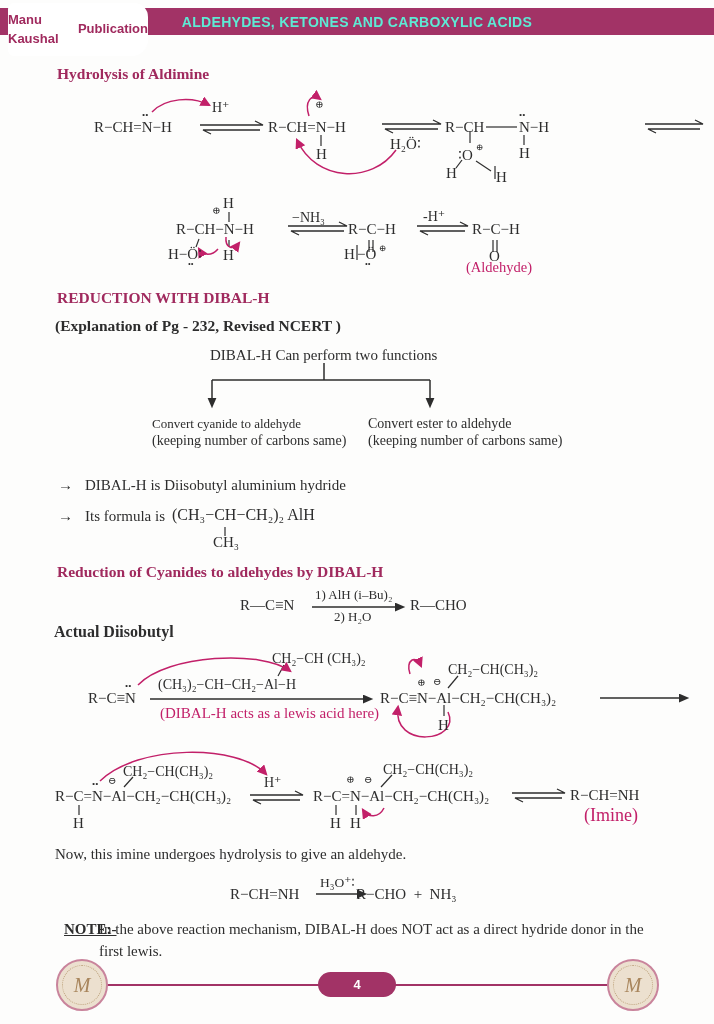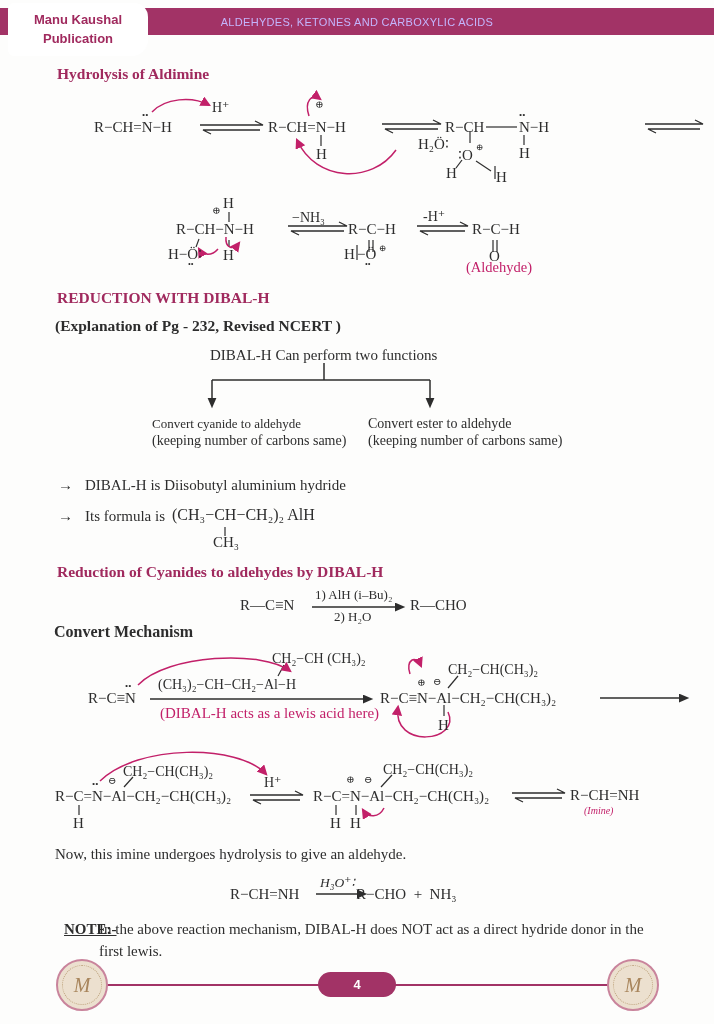--- a/index.html
+++ b/index.html
@@ -14,7 +14,7 @@
   .hdr-bar span{color:#c4b5fd;font-family:"Liberation Sans","DejaVu Sans",sans-serif;
                 font-weight:normal;font-size:11px;letter-spacing:.3px;}
   .hdr-tab{position:absolute;left:8px;top:3px;width:140px;height:53px;background:#ffffff;
-           border-radius:6px 14px 16px 6px;display:flex;flex-direction:column;align-items:center;
+           border-radius:6px 14px 16px 6px;display:flex;flex-direction:row;align-items:center;
            justify-content:center;z-index:3;}
   .hdr-tab div{color:var(--heading);font-family:"Liberation Sans","DejaVu Sans",sans-serif;
                font-weight:bold;font-size:13px;line-height:1.45;}

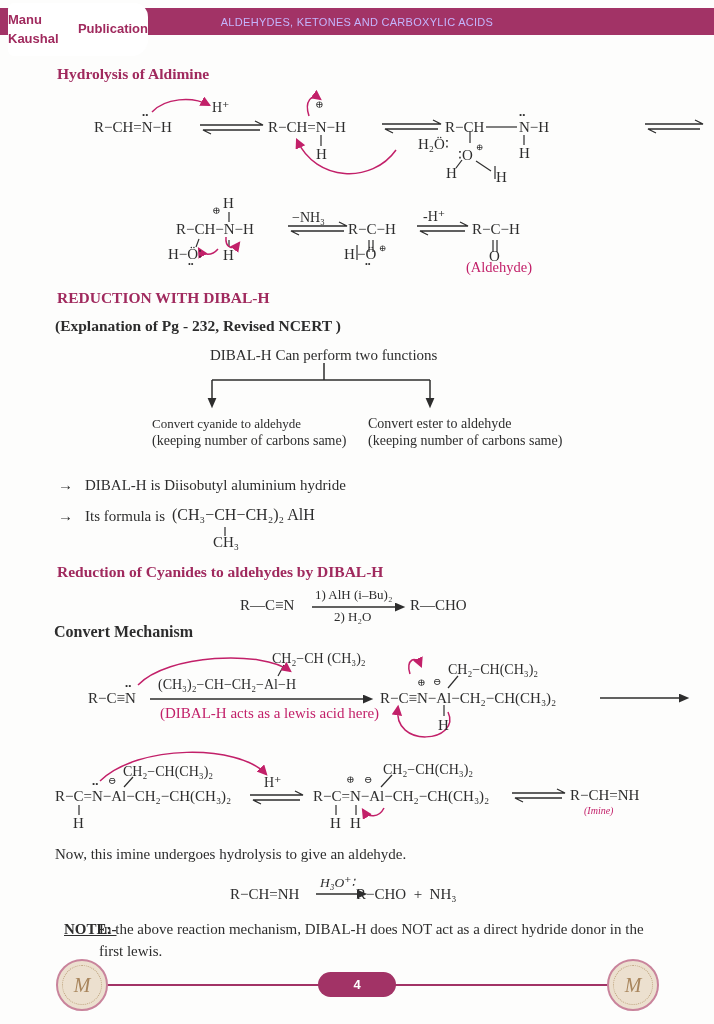--- a/index.html
+++ b/index.html
@@ -11,8 +11,8 @@
   
   .hdr-bar{position:absolute;left:0;top:8px;width:714px;height:27px;background:var(--bar);
            display:flex;align-items:center;justify-content:center;}
-  .hdr-bar span{color:#c4b5fd;font-family:"Liberation Sans","DejaVu Sans",sans-serif;
-                font-weight:normal;font-size:11px;letter-spacing:.3px;}
+  .hdr-bar span{color:#5eead4;font-family:"Liberation Sans","DejaVu Sans",sans-serif;
+                font-weight:bold;font-size:14px;letter-spacing:.3px;}
   .hdr-tab{position:absolute;left:8px;top:3px;width:140px;height:53px;background:#ffffff;
            border-radius:6px 14px 16px 6px;display:flex;flex-direction:row;align-items:center;
            justify-content:center;z-index:3;}

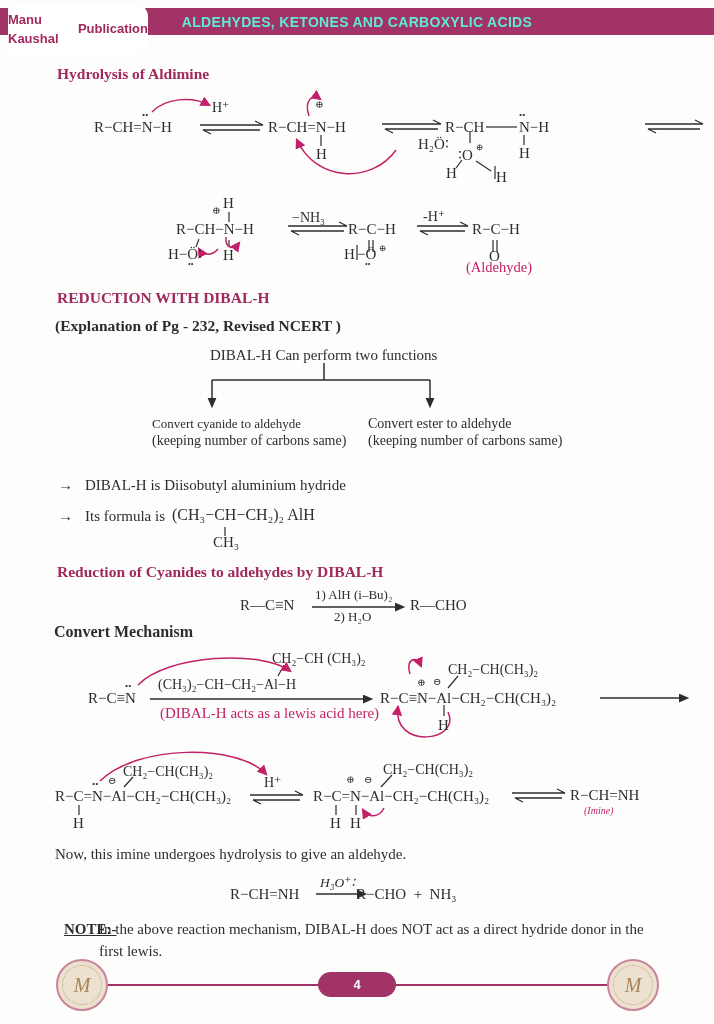--- a/index.html
+++ b/index.html
@@ -137,7 +137,7 @@
       <span class="it" style="left: 268px; top: 120px;">R−CH=N−H</span>
       <span class="it" style="left: 315px; top: 100px; font-size: 10px;">⊕</span>
       <span class="it" style="left: 316px; top: 147px;">H</span>
-      <span class="it" style="left: 390px; top: 137px; margin-left: 28px;">H₂Ö∶</span>
+      <span class="it" style="left: 390px; top: 137px;">H₂Ö∶</span>
       <span class="it" style="left: 445px; top: 120px;">R−CH</span>
       <span class="it" style="left: 519px; top: 120px;">N−H</span>
       <span class="it" style="left: 519px; top: 111px; font-size: 9px;">••</span>

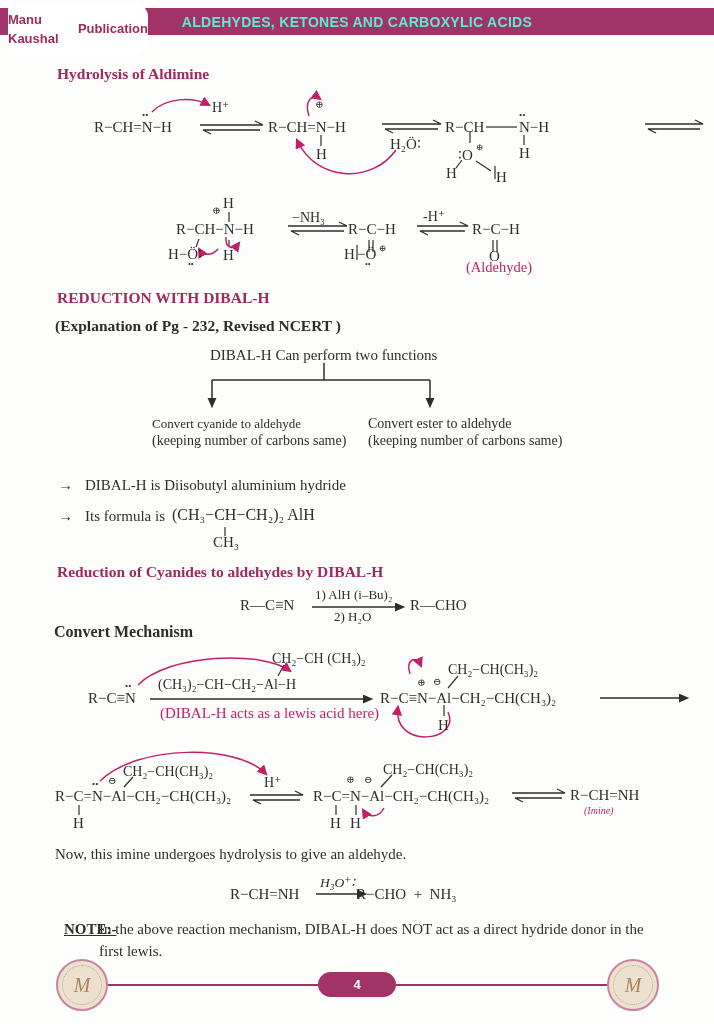--- a/index.html
+++ b/index.html
@@ -180,7 +180,7 @@
       <span class="it" style="left: 315px; top: 588px; font-size: 13px;">1) AlH (i–Bu)₂</span>
       <span class="it" style="left: 334px; top: 610px; font-size: 13px;">2) H₂O</span>
       <span class="it" style="left: 410px; top: 598px;">R—CHO</span>
-      <span class="it b" style="left: 54px; top: 624px; font-size: 16px;">Convert Mechanism</span>
+      <span class="it b" style="left: 54px; top: 624px; font-size: 16px;">Actual Diisobutyl</span>
       <span class="it" style="left: 272px; top: 652px; font-size: 14px;">CH₂−CH (CH₃)₂</span>
       <span class="it" style="left: 158px; top: 678px; font-size: 14px;">(CH₃)₂−CH−CH₂−Al−H</span>
       <span class="it" style="left: 88px; top: 691px;">R−C≡N</span>

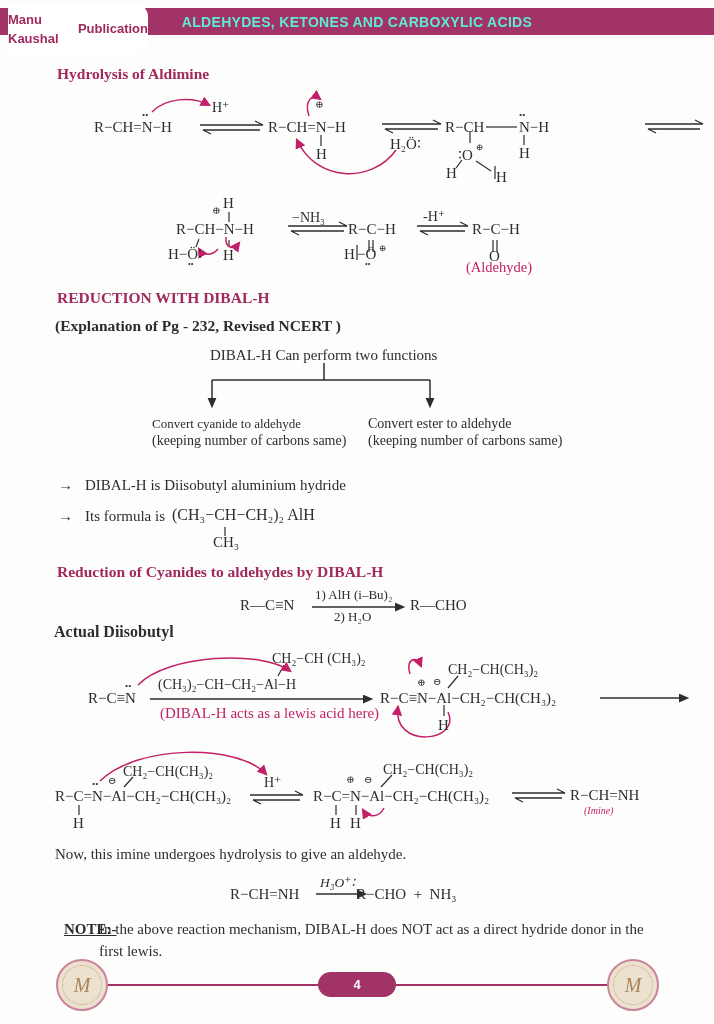--- a/index.html
+++ b/index.html
@@ -204,7 +204,7 @@
       <span class="it" style="left: 330px; top: 816px;">H</span>
       <span class="it" style="left: 350px; top: 816px;">H</span>
       <span class="it" style="left: 570px; top: 788px;">R−CH=NH</span>
-      <span class="it c-pink" style="left: 584px; top: 806px; font-size: 10px; font-style: italic;">(Imine)</span>
+      <span class="it c-pink" style="left: 584px; top: 806px; font-size: 18px;">(Imine)</span>
       <span class="it" style="left: 55px; top: 847px;">Now, this imine undergoes hydrolysis to give an aldehyde.</span>
       <span class="it" style="left: 230px; top: 887px;">R−CH=NH</span>
       <span class="it" style="left: 320px; top: 876px; font-size: 13.5px; font-style: italic;">H₃O⁺∶</span>

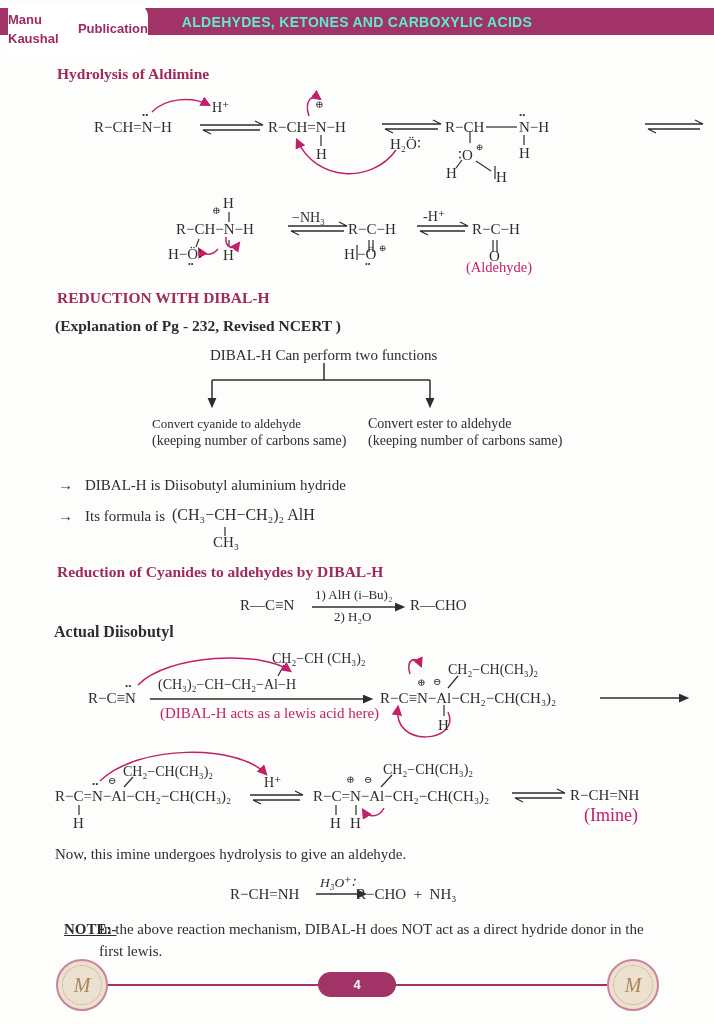--- a/index.html
+++ b/index.html
@@ -207,7 +207,7 @@
       <span class="it c-pink" style="left: 584px; top: 806px; font-size: 18px;">(Imine)</span>
       <span class="it" style="left: 55px; top: 847px;">Now, this imine undergoes hydrolysis to give an aldehyde.</span>
       <span class="it" style="left: 230px; top: 887px;">R−CH=NH</span>
-      <span class="it" style="left: 320px; top: 876px; font-size: 13.5px; font-style: italic;">H₃O⁺∶</span>
+      <span class="it" style="left: 320px; top: 876px; font-size: 13.5px;">H₃O⁺∶</span>
       <span class="it" style="left: 356px; top: 887px;">R−CHO  +  NH₃</span>
       <span class="it b" style="left: 64px; top: 922px; text-decoration: underline;">NOTE:-</span>
       <span class="it" style="left: 99px; top: 922px;">In the above reaction mechanism, DIBAL-H does NOT act as a direct hydride donor in the</span>

